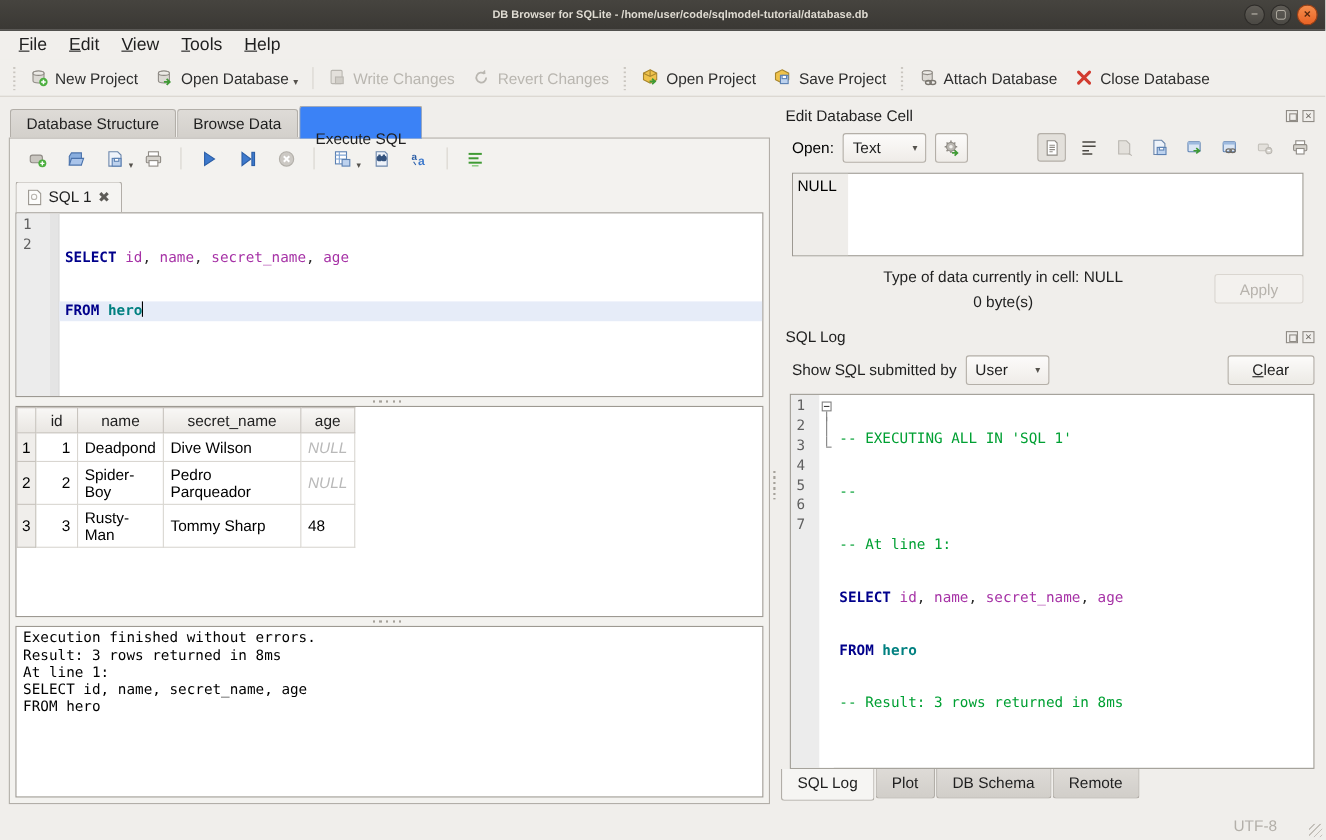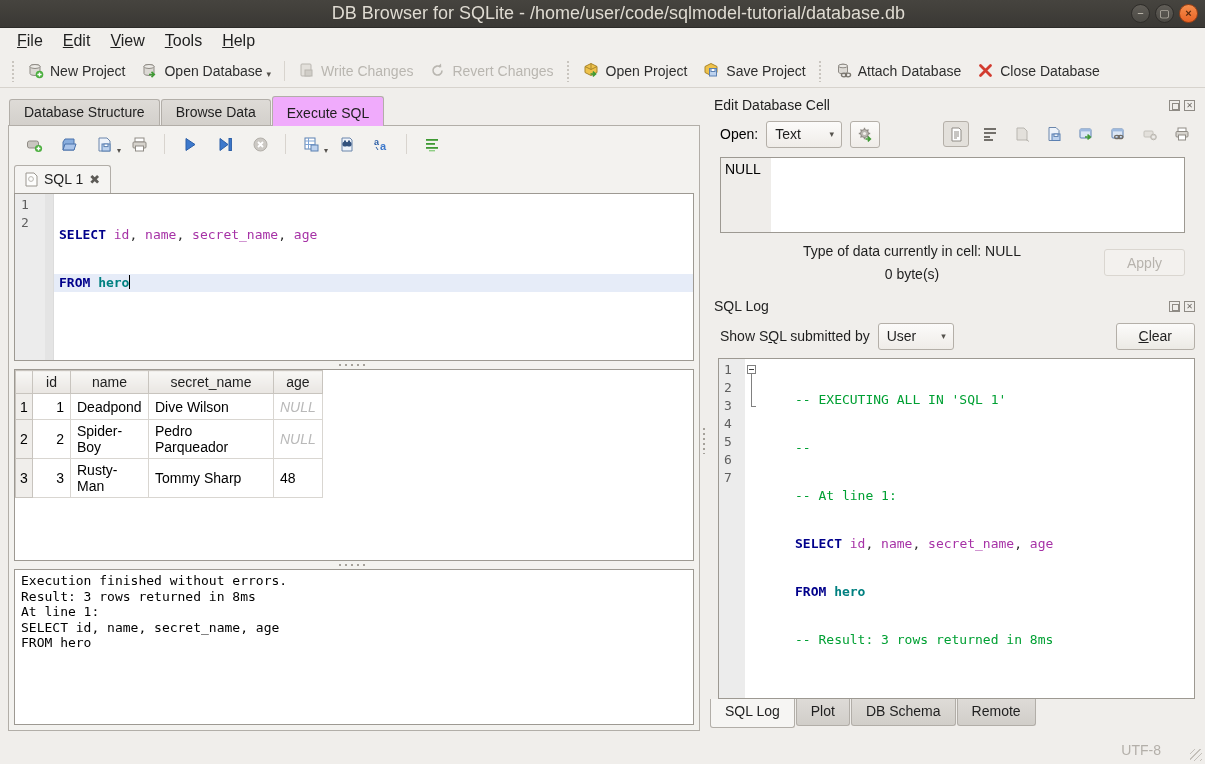--- a/index.html
+++ b/index.html
@@ -8,7 +8,7 @@
 
   
   .titlebar { height:28px; background:linear-gradient(#46443f,#3a3834); display:flex; align-items:center; justify-content:center; position:relative; border-bottom:1px solid #2c2b28; flex:none; }
-  .titlebar .title { color:#dfdbd2; font-size:18px; font-weight:normal;margin-left:32px; }
+  .titlebar .title { color:#dfdbd2; font-size:10px; font-weight:bold;margin-left:32px; }
   .winbtns { position:absolute; right:7px; top:4px; display:flex; gap:5px; }
   .winbtn { width:19px; height:19px; border-radius:50%; background:linear-gradient(#605d57,#4b4944); border:1px solid #2e2c29; color:#cfcabe; font-size:11px; line-height:17px; text-align:center; }
   .winbtn.close { background:linear-gradient(#f58e4d,#e96325); border-color:#9c4116; color:#57280e; font-weight:bold; }

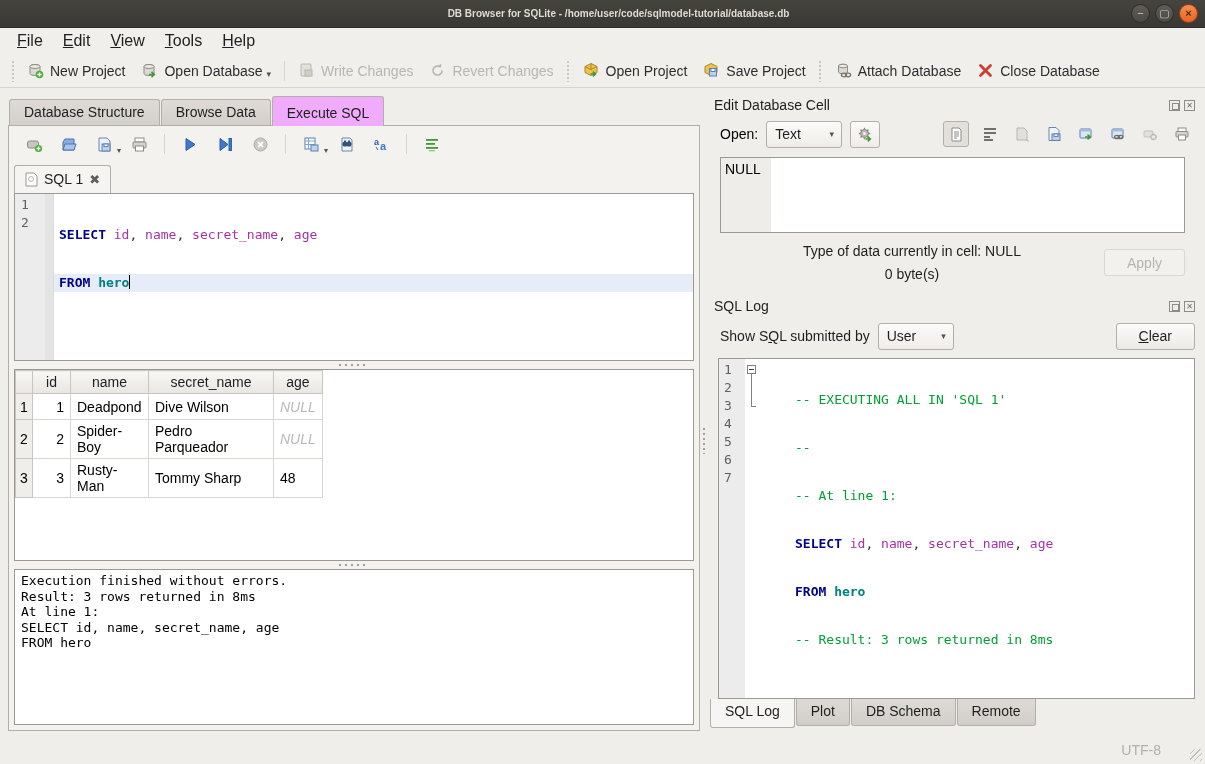--- a/index.html
+++ b/index.html
@@ -37,7 +37,7 @@
   
   .tabbar { display:flex; align-items:flex-end; height:30px; flex:none; padding-left:1px; }
   .tab { font-size:14px; color:#1f1f1f; background:linear-gradient(#dedbd7,#d3d0cb); border:1px solid #b2aea8; border-bottom:none; padding:4px 14px 5px; height:26px; border-radius:3px 3px 0 0; margin-right:1px; }
-  .tab.active { background:#f0abfc; height:30px; padding-top:8px; position:relative; z-index:2; margin-bottom:-1px; }
+  .tab.active { background:#3b82f6; height:30px; padding-top:21px; position:relative; z-index:2; margin-bottom:-1px; }
   .tab-frame { flex:1; border:1px solid #b2aea8; background:#f3f2ef; display:flex; flex-direction:column; min-height:0; position:relative; z-index:1; }
 
   

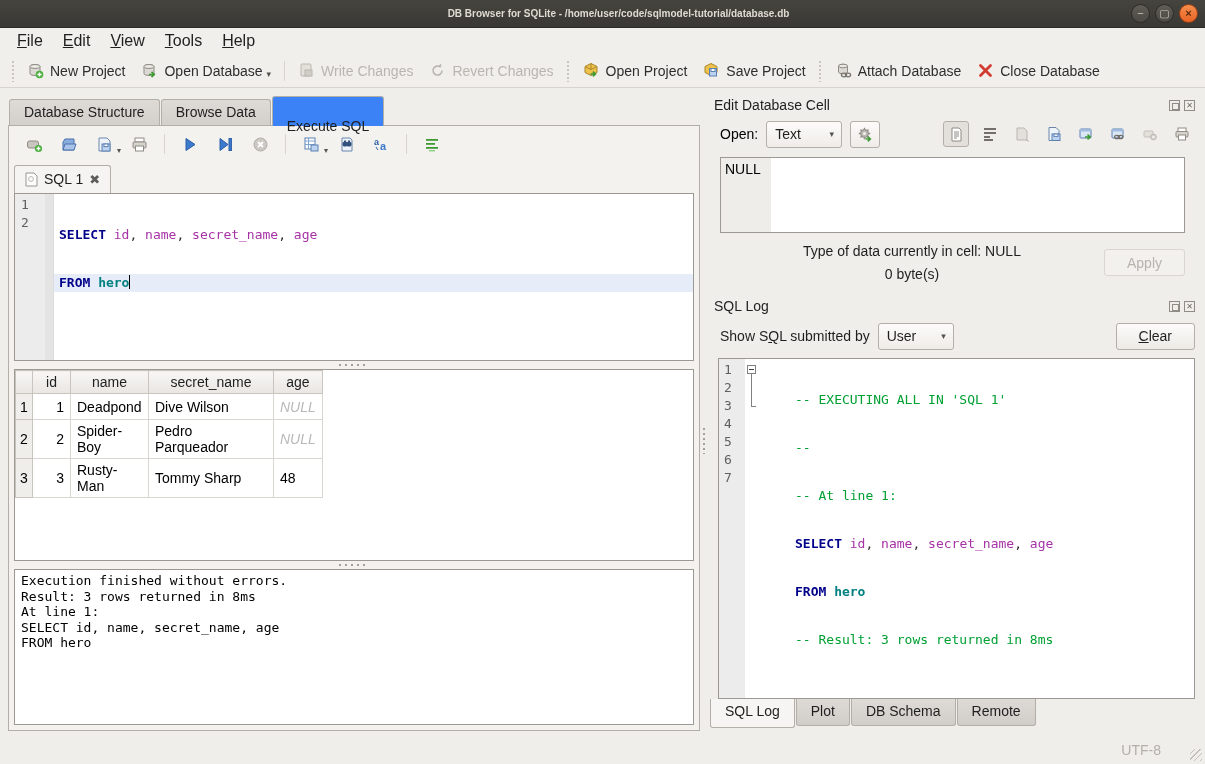--- a/index.html
+++ b/index.html
@@ -123,7 +123,7 @@
   .fm .vline { position:absolute; left:6px; top:0; width:1px; height:18px; background:#808080; }
   .fm .vline.half { height:9px; }
   .fm .hstub { position:absolute; left:6px; top:9px; width:5px; height:1px; background:#808080; }
-  .logcode { flex:1; padding-top:2px; white-space:pre;margin-left:32px; }
+  .logcode { flex:1; padding-top:2px; white-space:pre; }
 
   
   .bottom-tabs { height:36px; display:flex; align-items:flex-start; padding-left:2px; flex:none; margin-top:0; }

